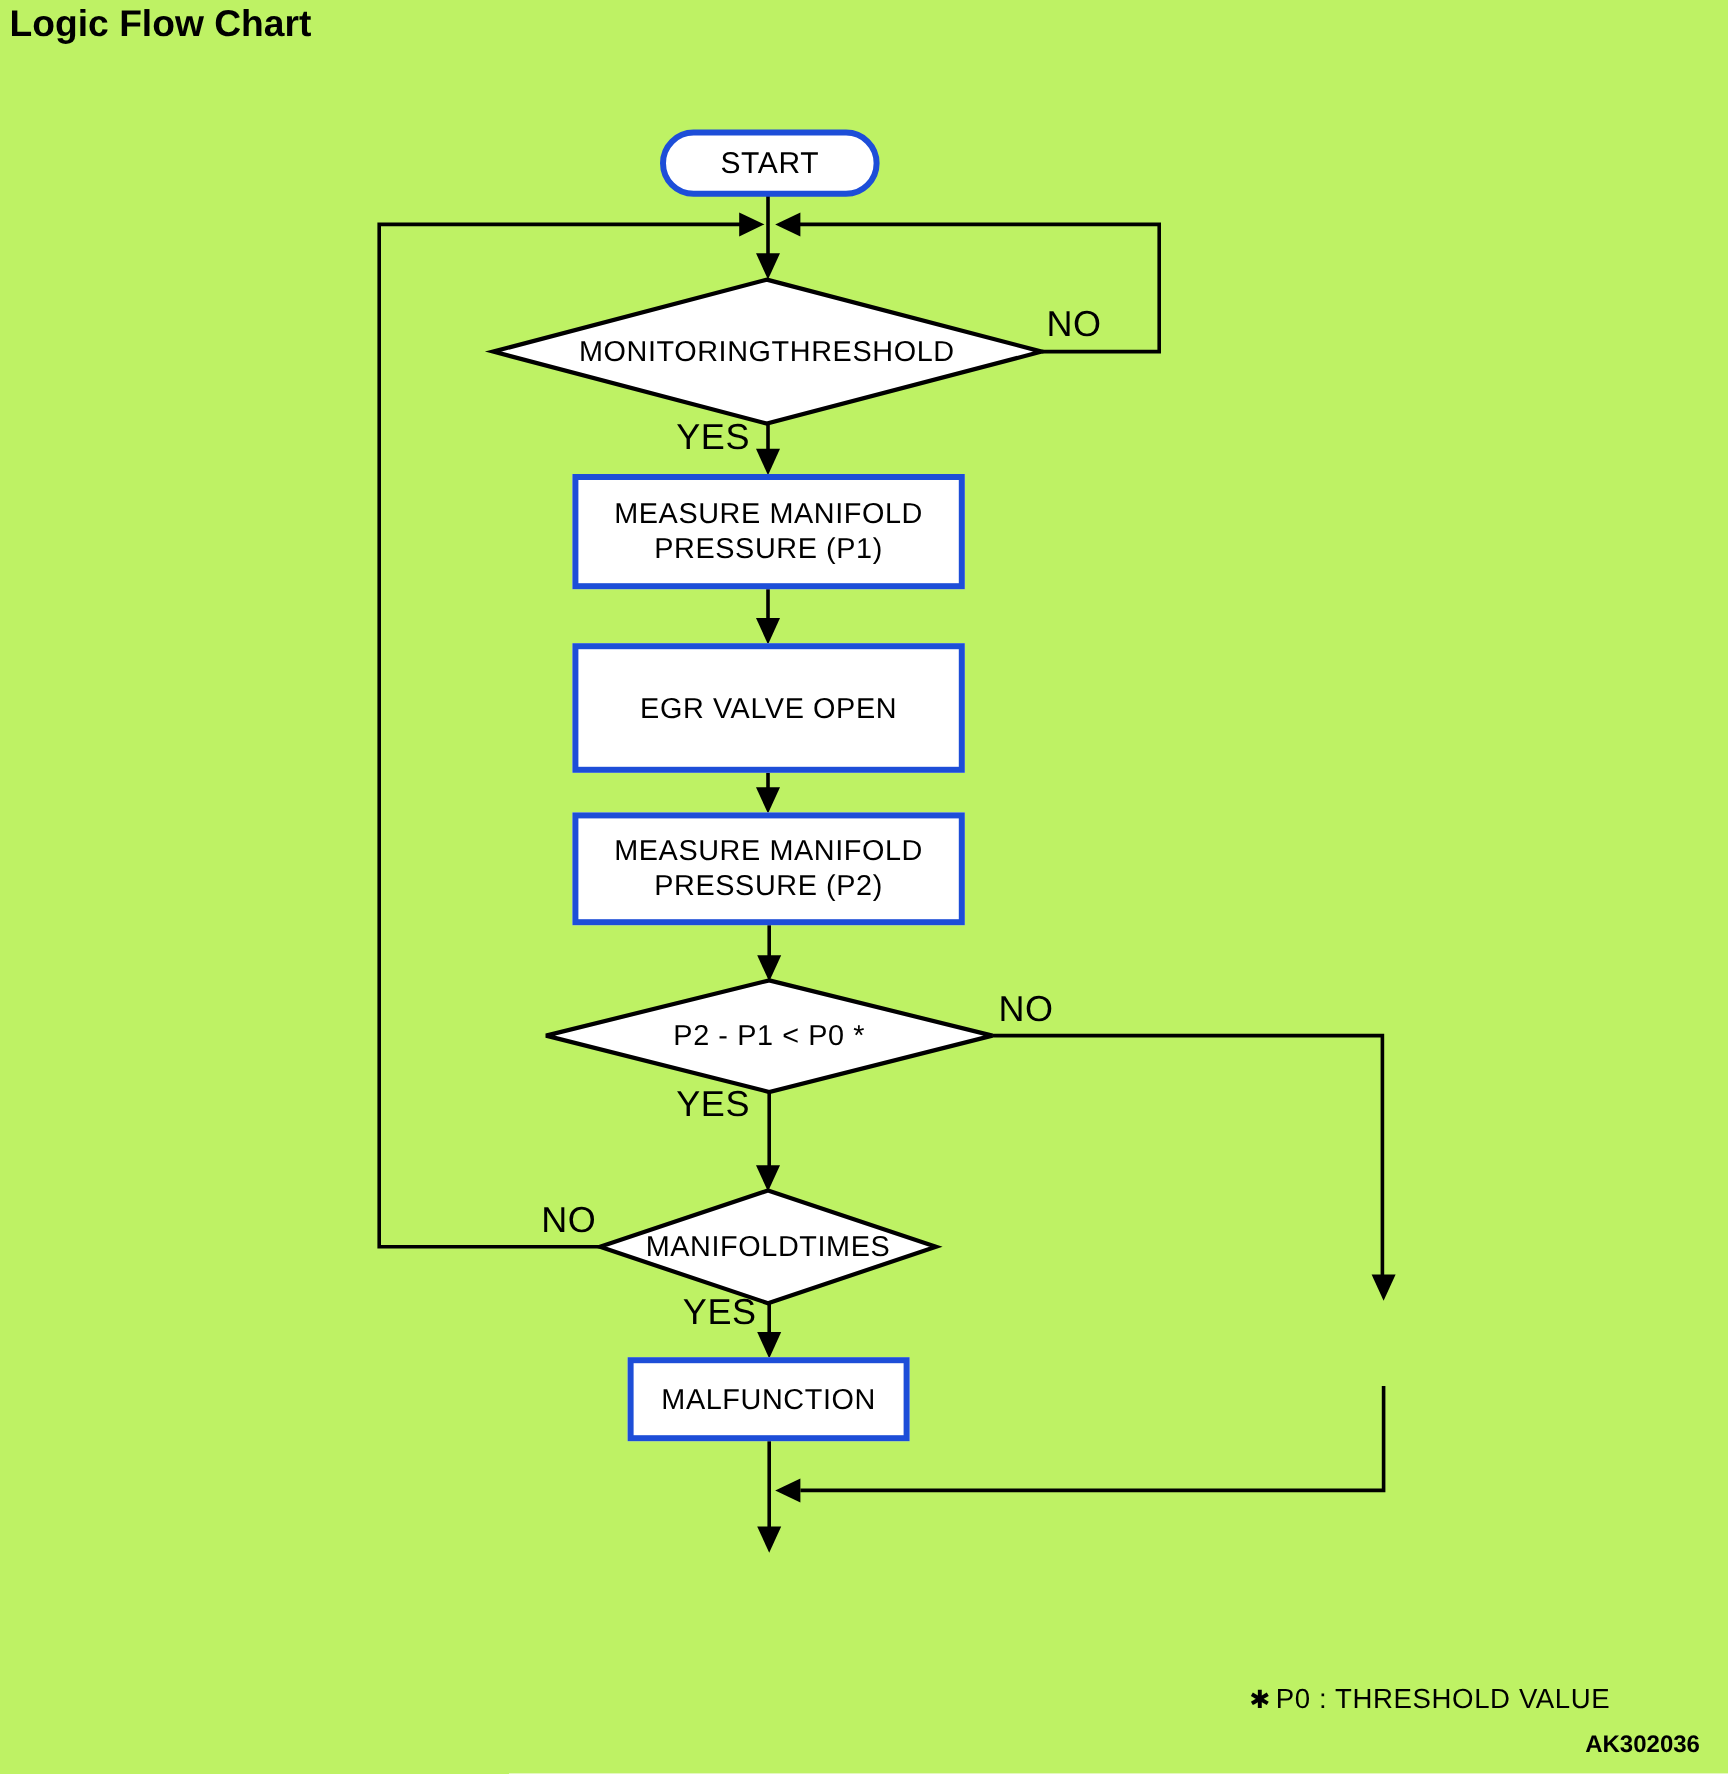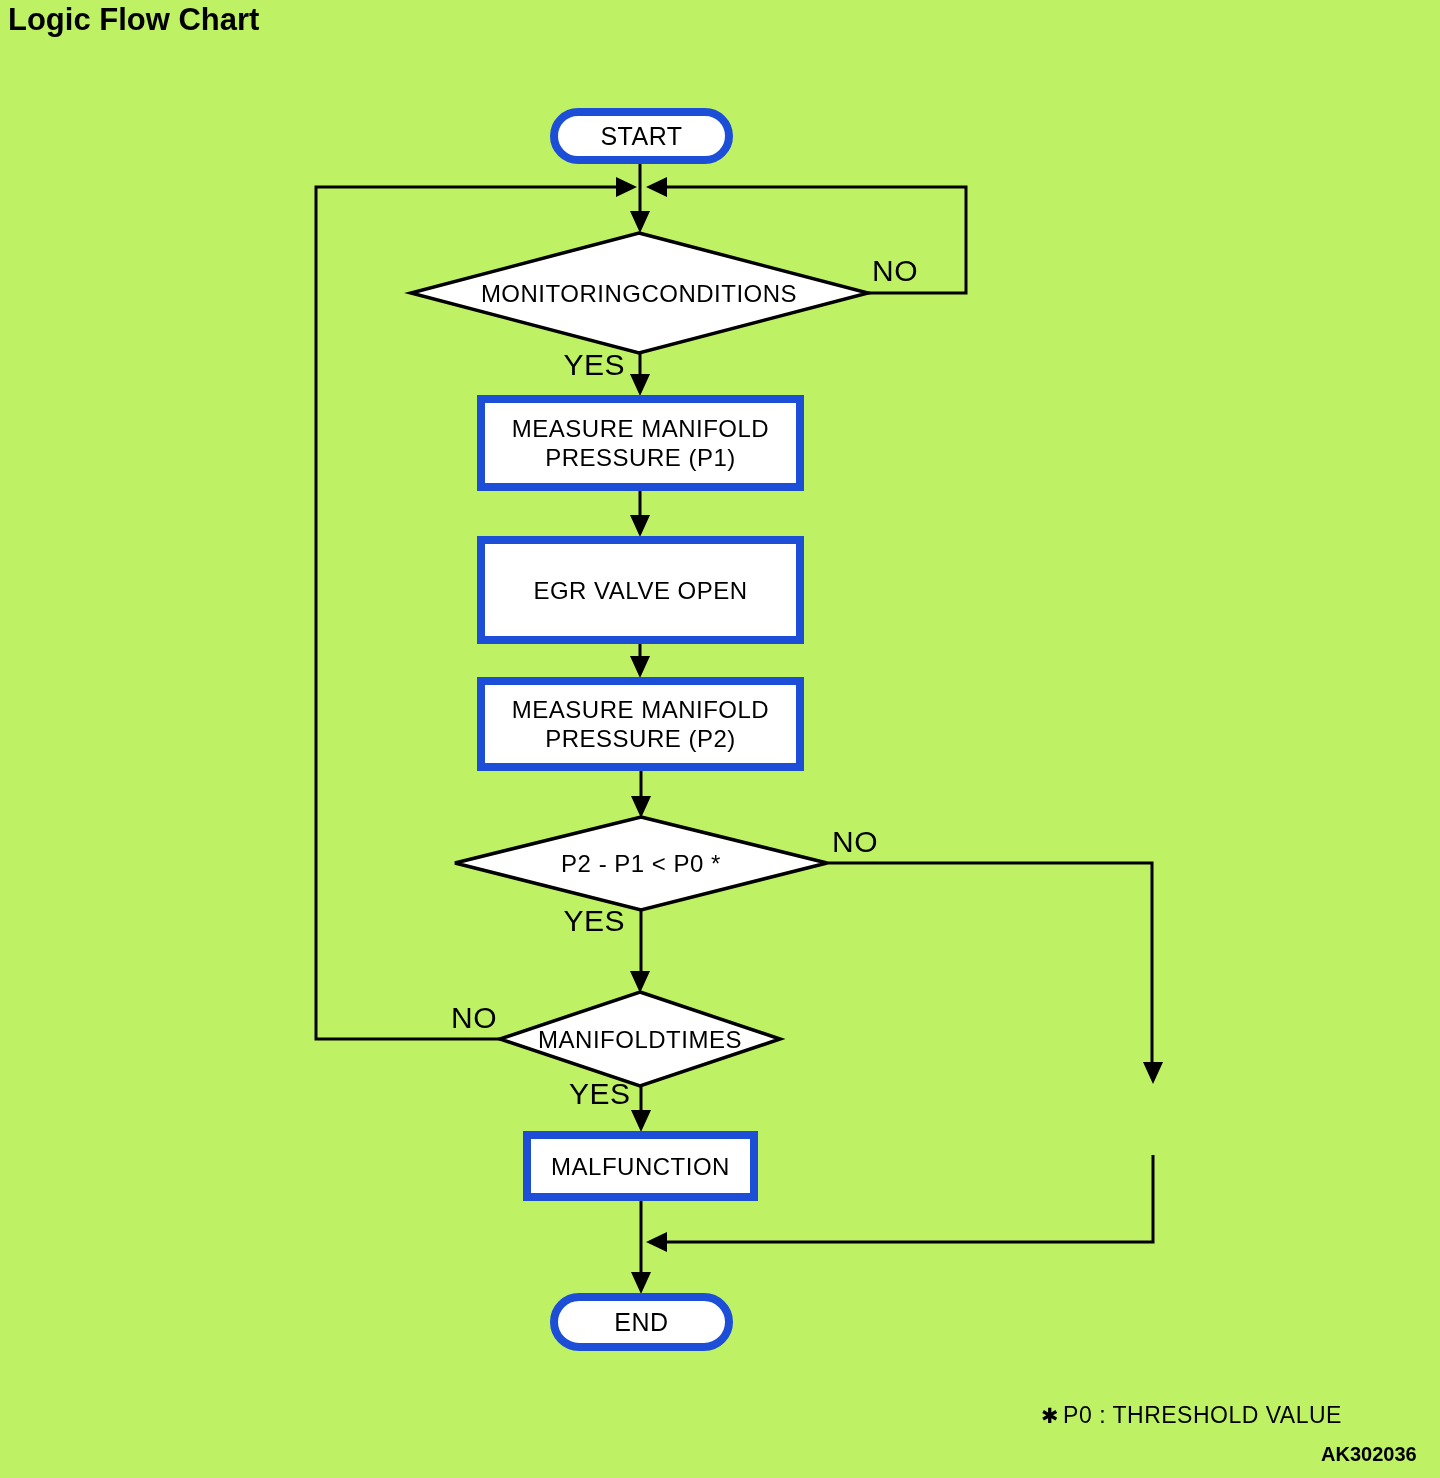--- a/index.html
+++ b/index.html
@@ -33,7 +33,7 @@
     position: absolute;
     box-sizing: border-box;
     background: #ffffff;
-    border: 8px solid #1d4ed8;
+    border: 5px solid #1d4ed8;
     display: flex;
     flex-direction: column;
     align-items: center;

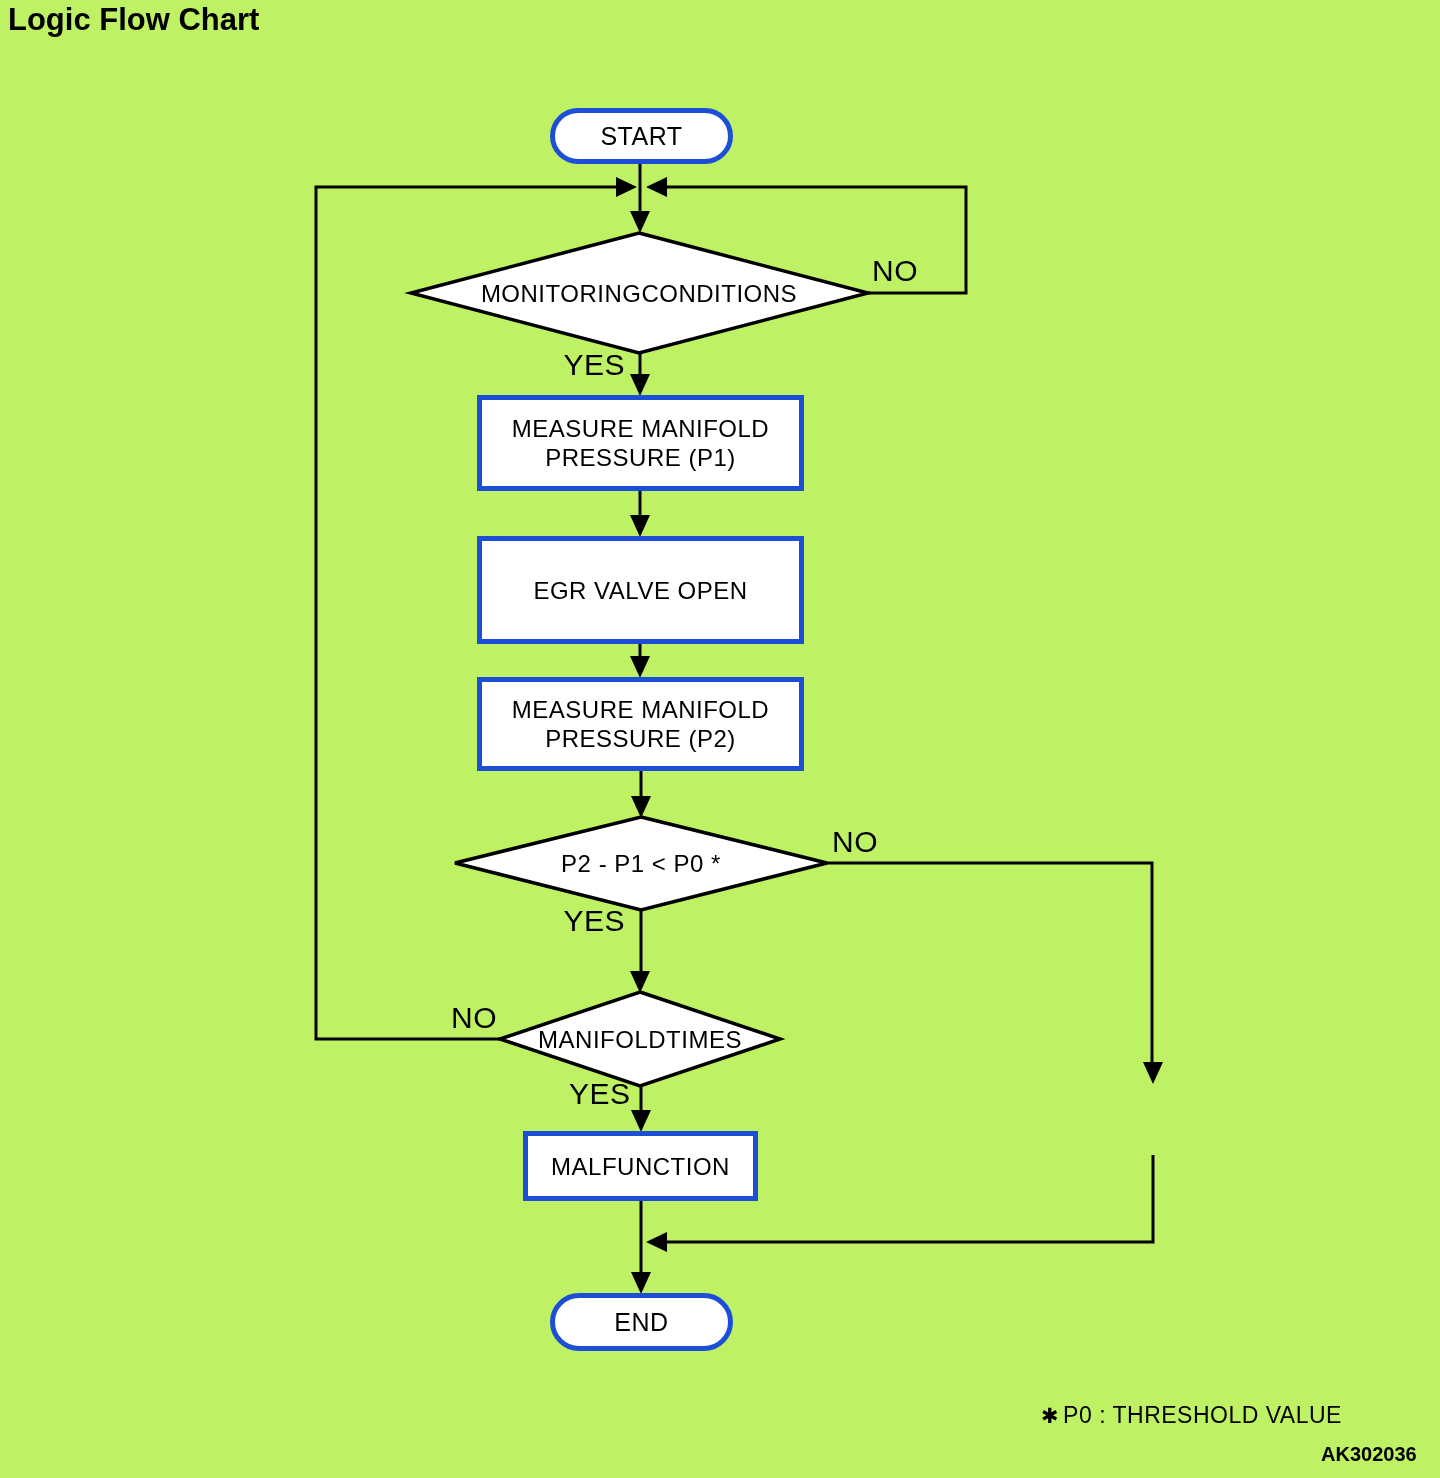--- a/index.html
+++ b/index.html
@@ -173,7 +173,7 @@
 
   <div class="dlabel" style="left:479px; top:263px; width:320px; height:60px;">
     <span>MONITORING</span>
-    <span>CONDITIONS</span>
+    <span>THRESHOLD</span>
   </div>
 
   <div class="dlabel" style="left:481px; top:848px; width:320px; height:30px;">

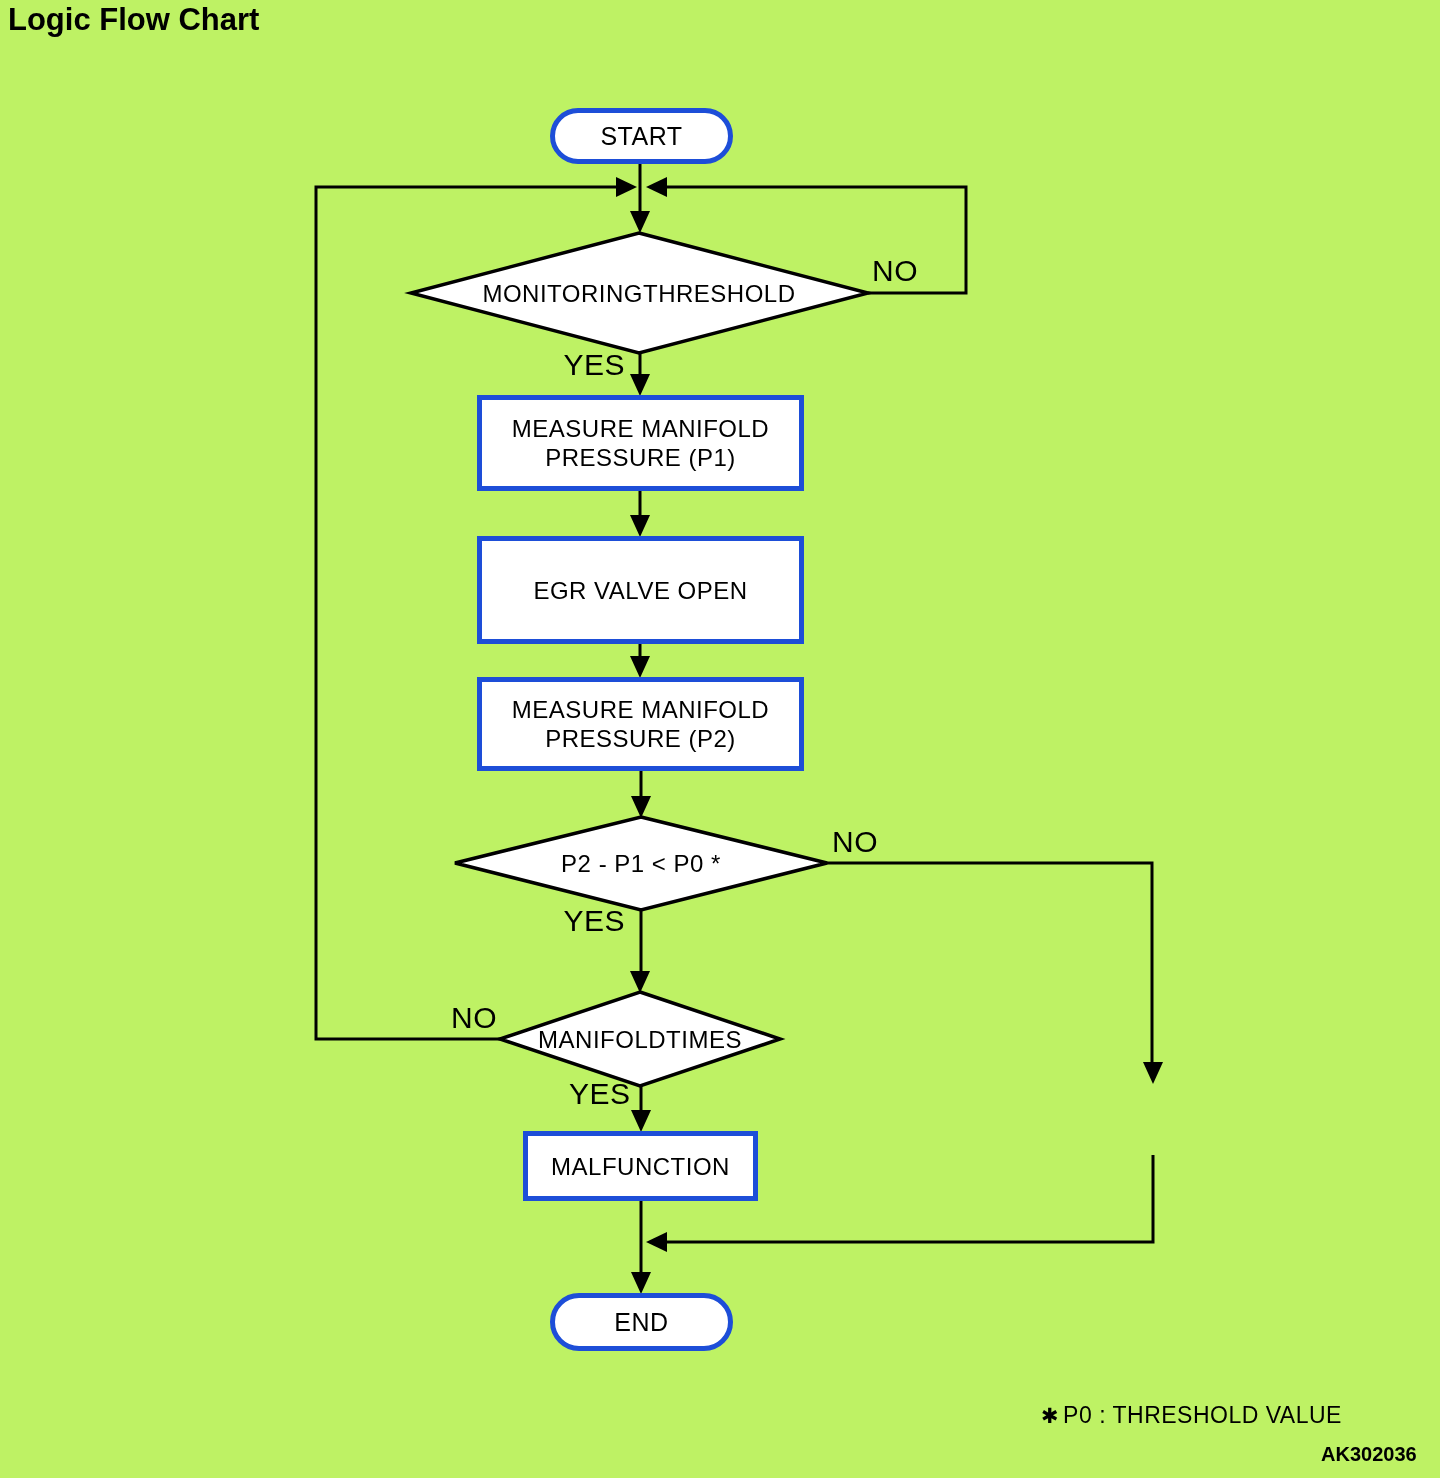--- a/index.html
+++ b/index.html
@@ -167,9 +167,6 @@
   </div>
 
 
-  <div class="node terminal" style="left:550px; top:1293px; width:183px; height:58px;">
-    <span>END</span>
-  </div>
 
   <div class="dlabel" style="left:479px; top:263px; width:320px; height:60px;">
     <span>MONITORING</span>

